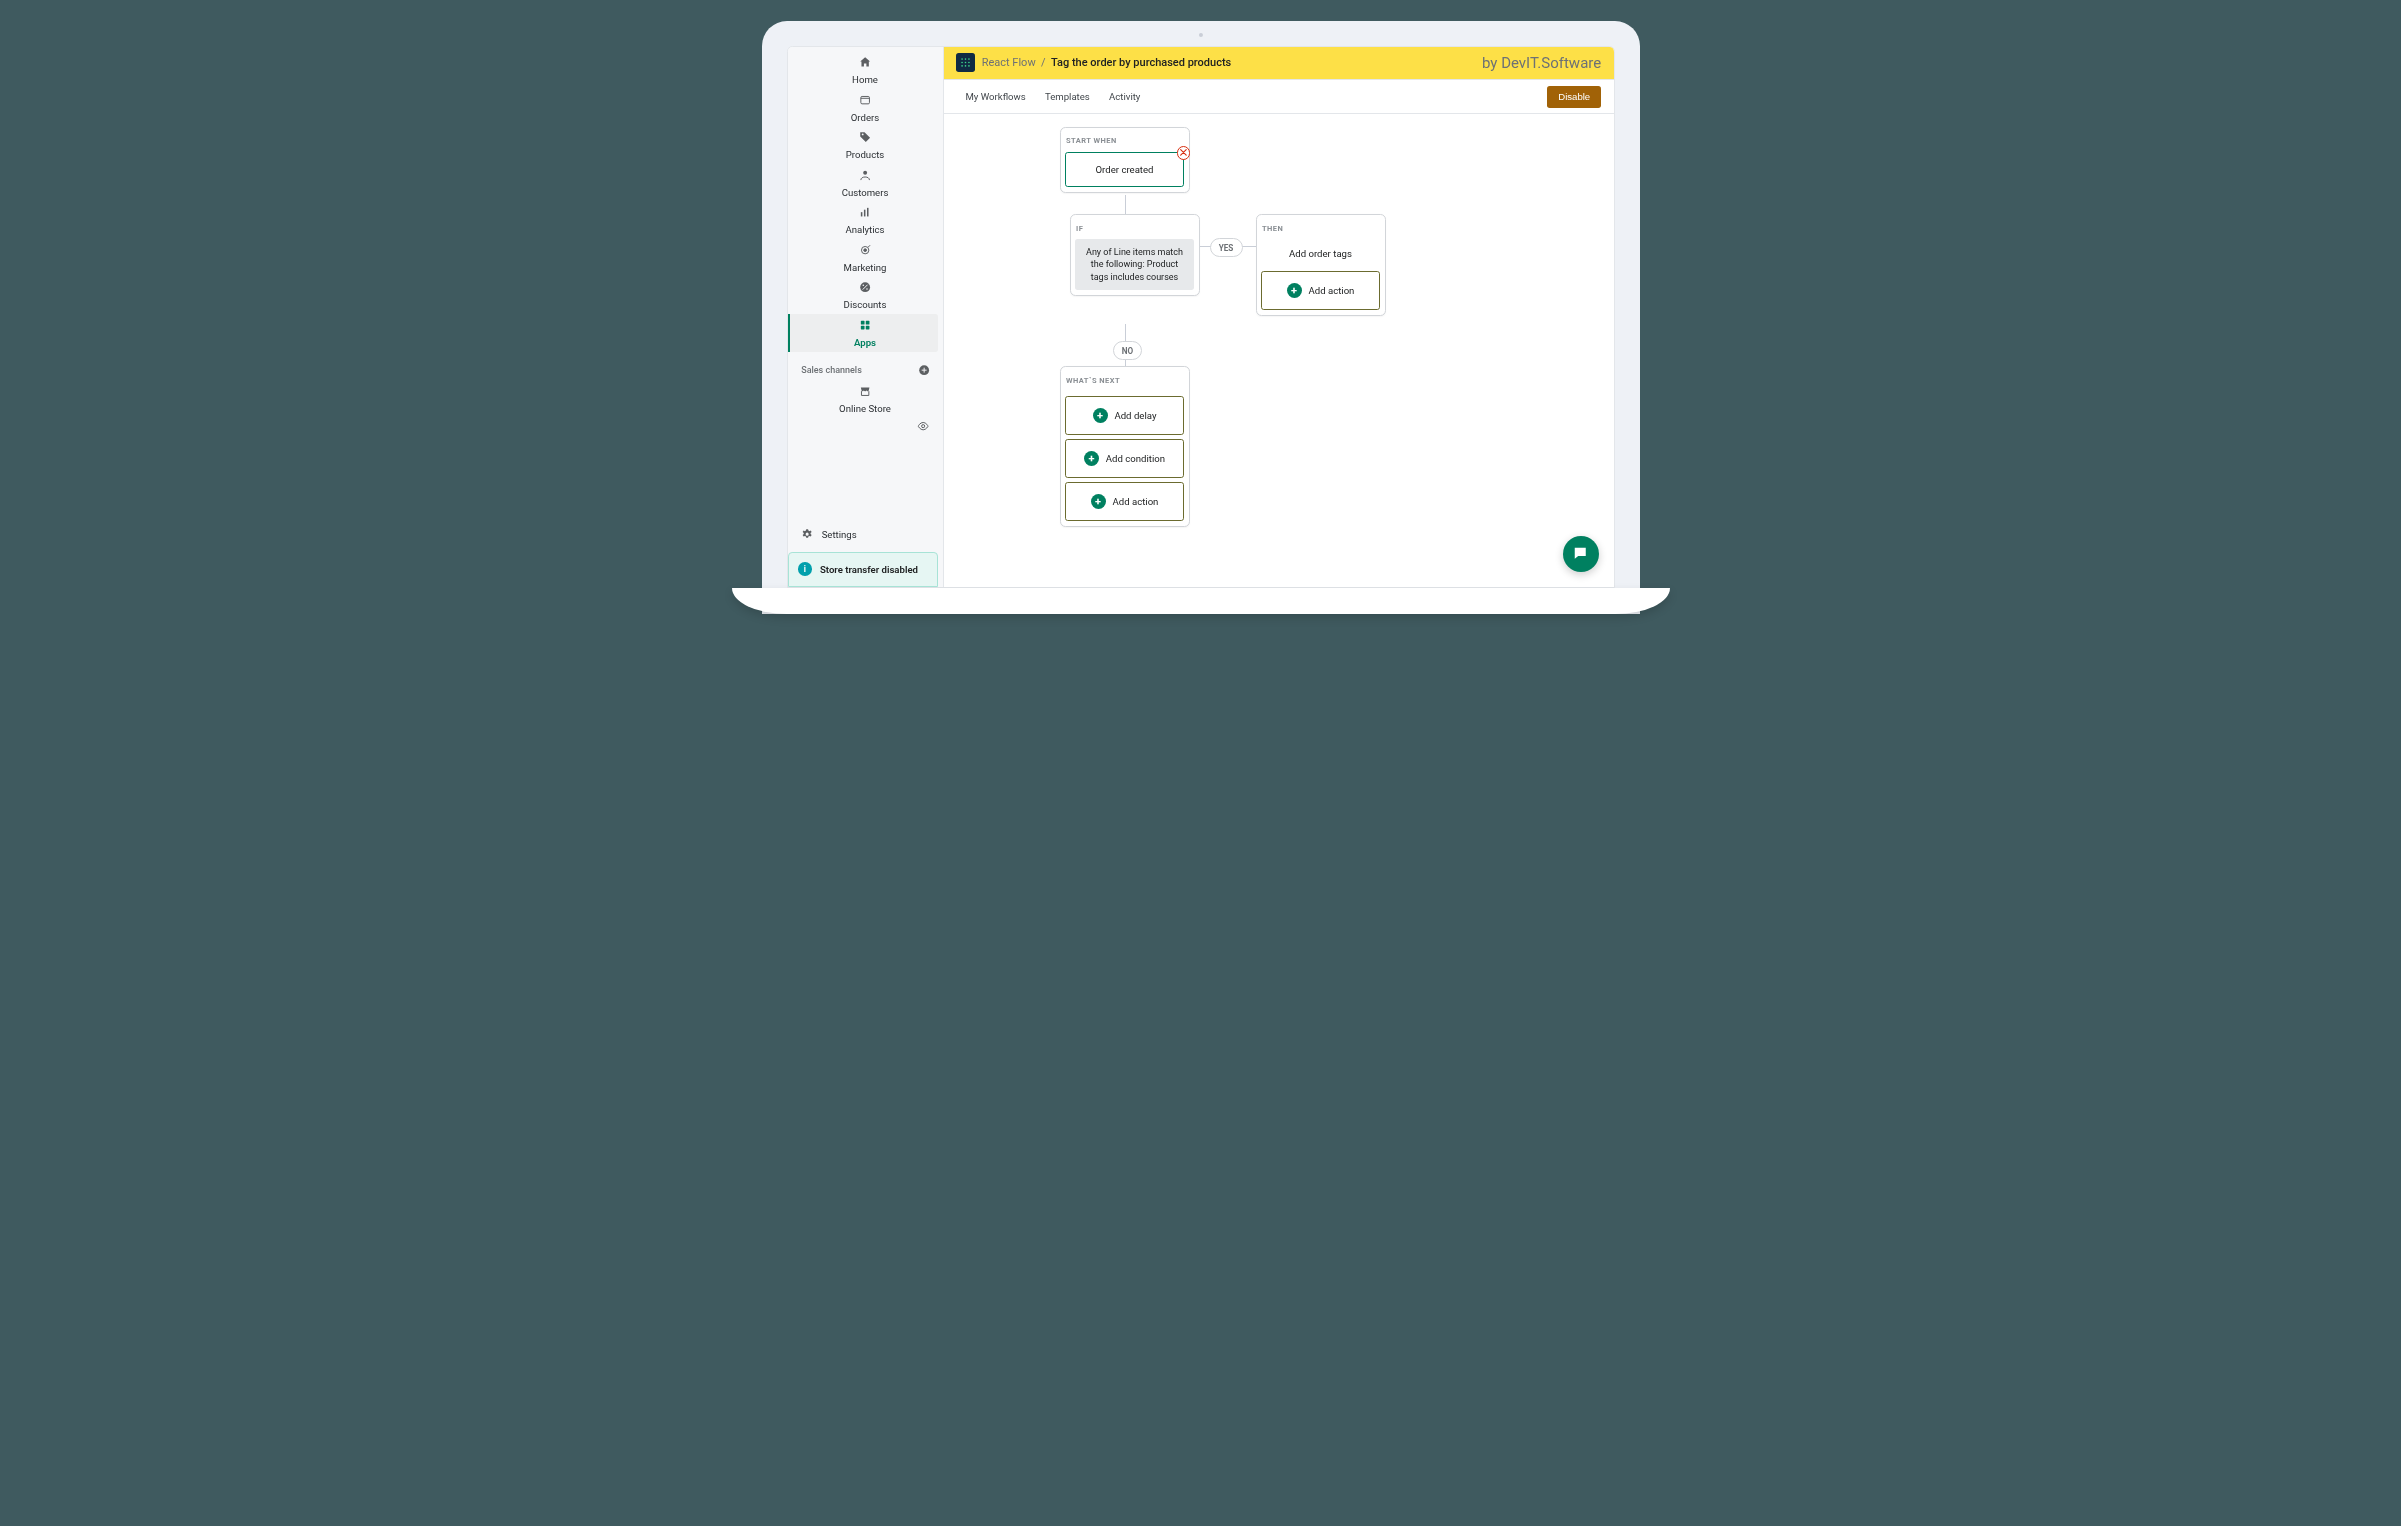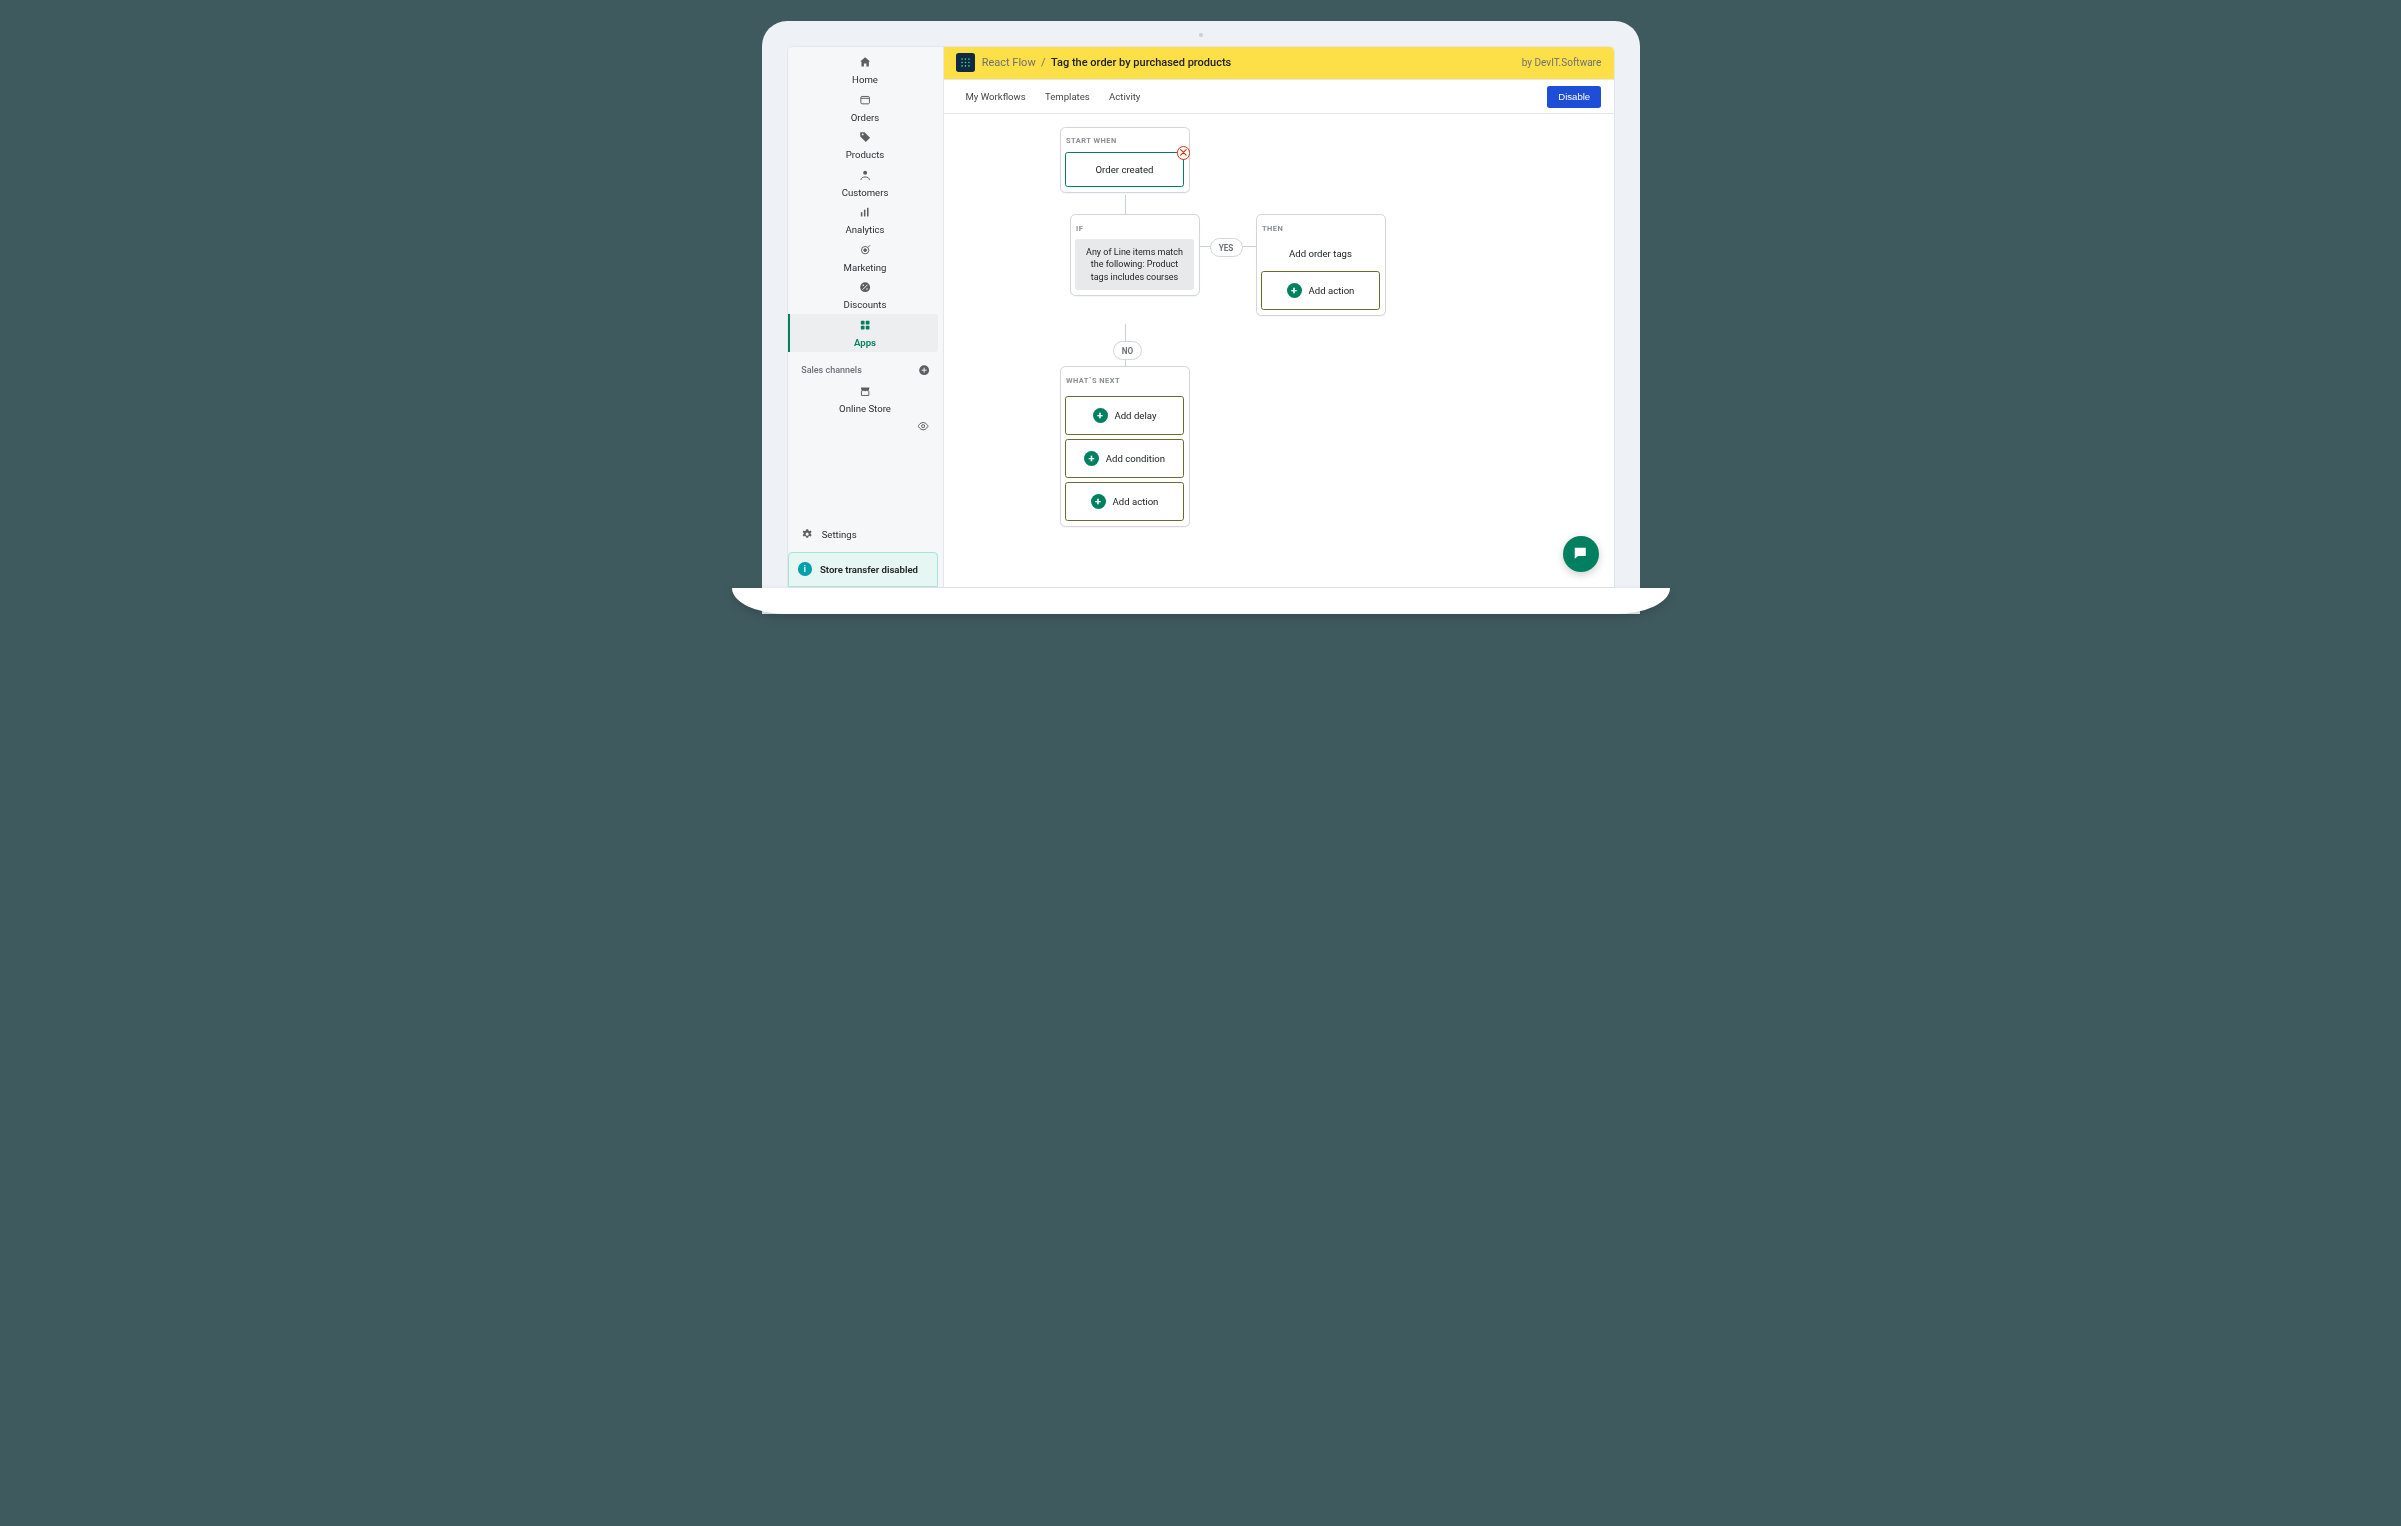--- a/index.html
+++ b/index.html
@@ -110,7 +110,7 @@
 .breadcrumb .muted { color:#6d7175; }
 .breadcrumb .sep { color:#6d7175; margin:0 2.7px; }
 .breadcrumb .title { color:#202223; font-weight:500; }
-.byline { margin-left:auto; font-size:10px; color:#6d7175; }
+.byline { margin-left:auto; font-size:15px; color:#6d7175; }
 .tabbar {
   display:flex; align-items:center;
   padding: 0 12.3px;

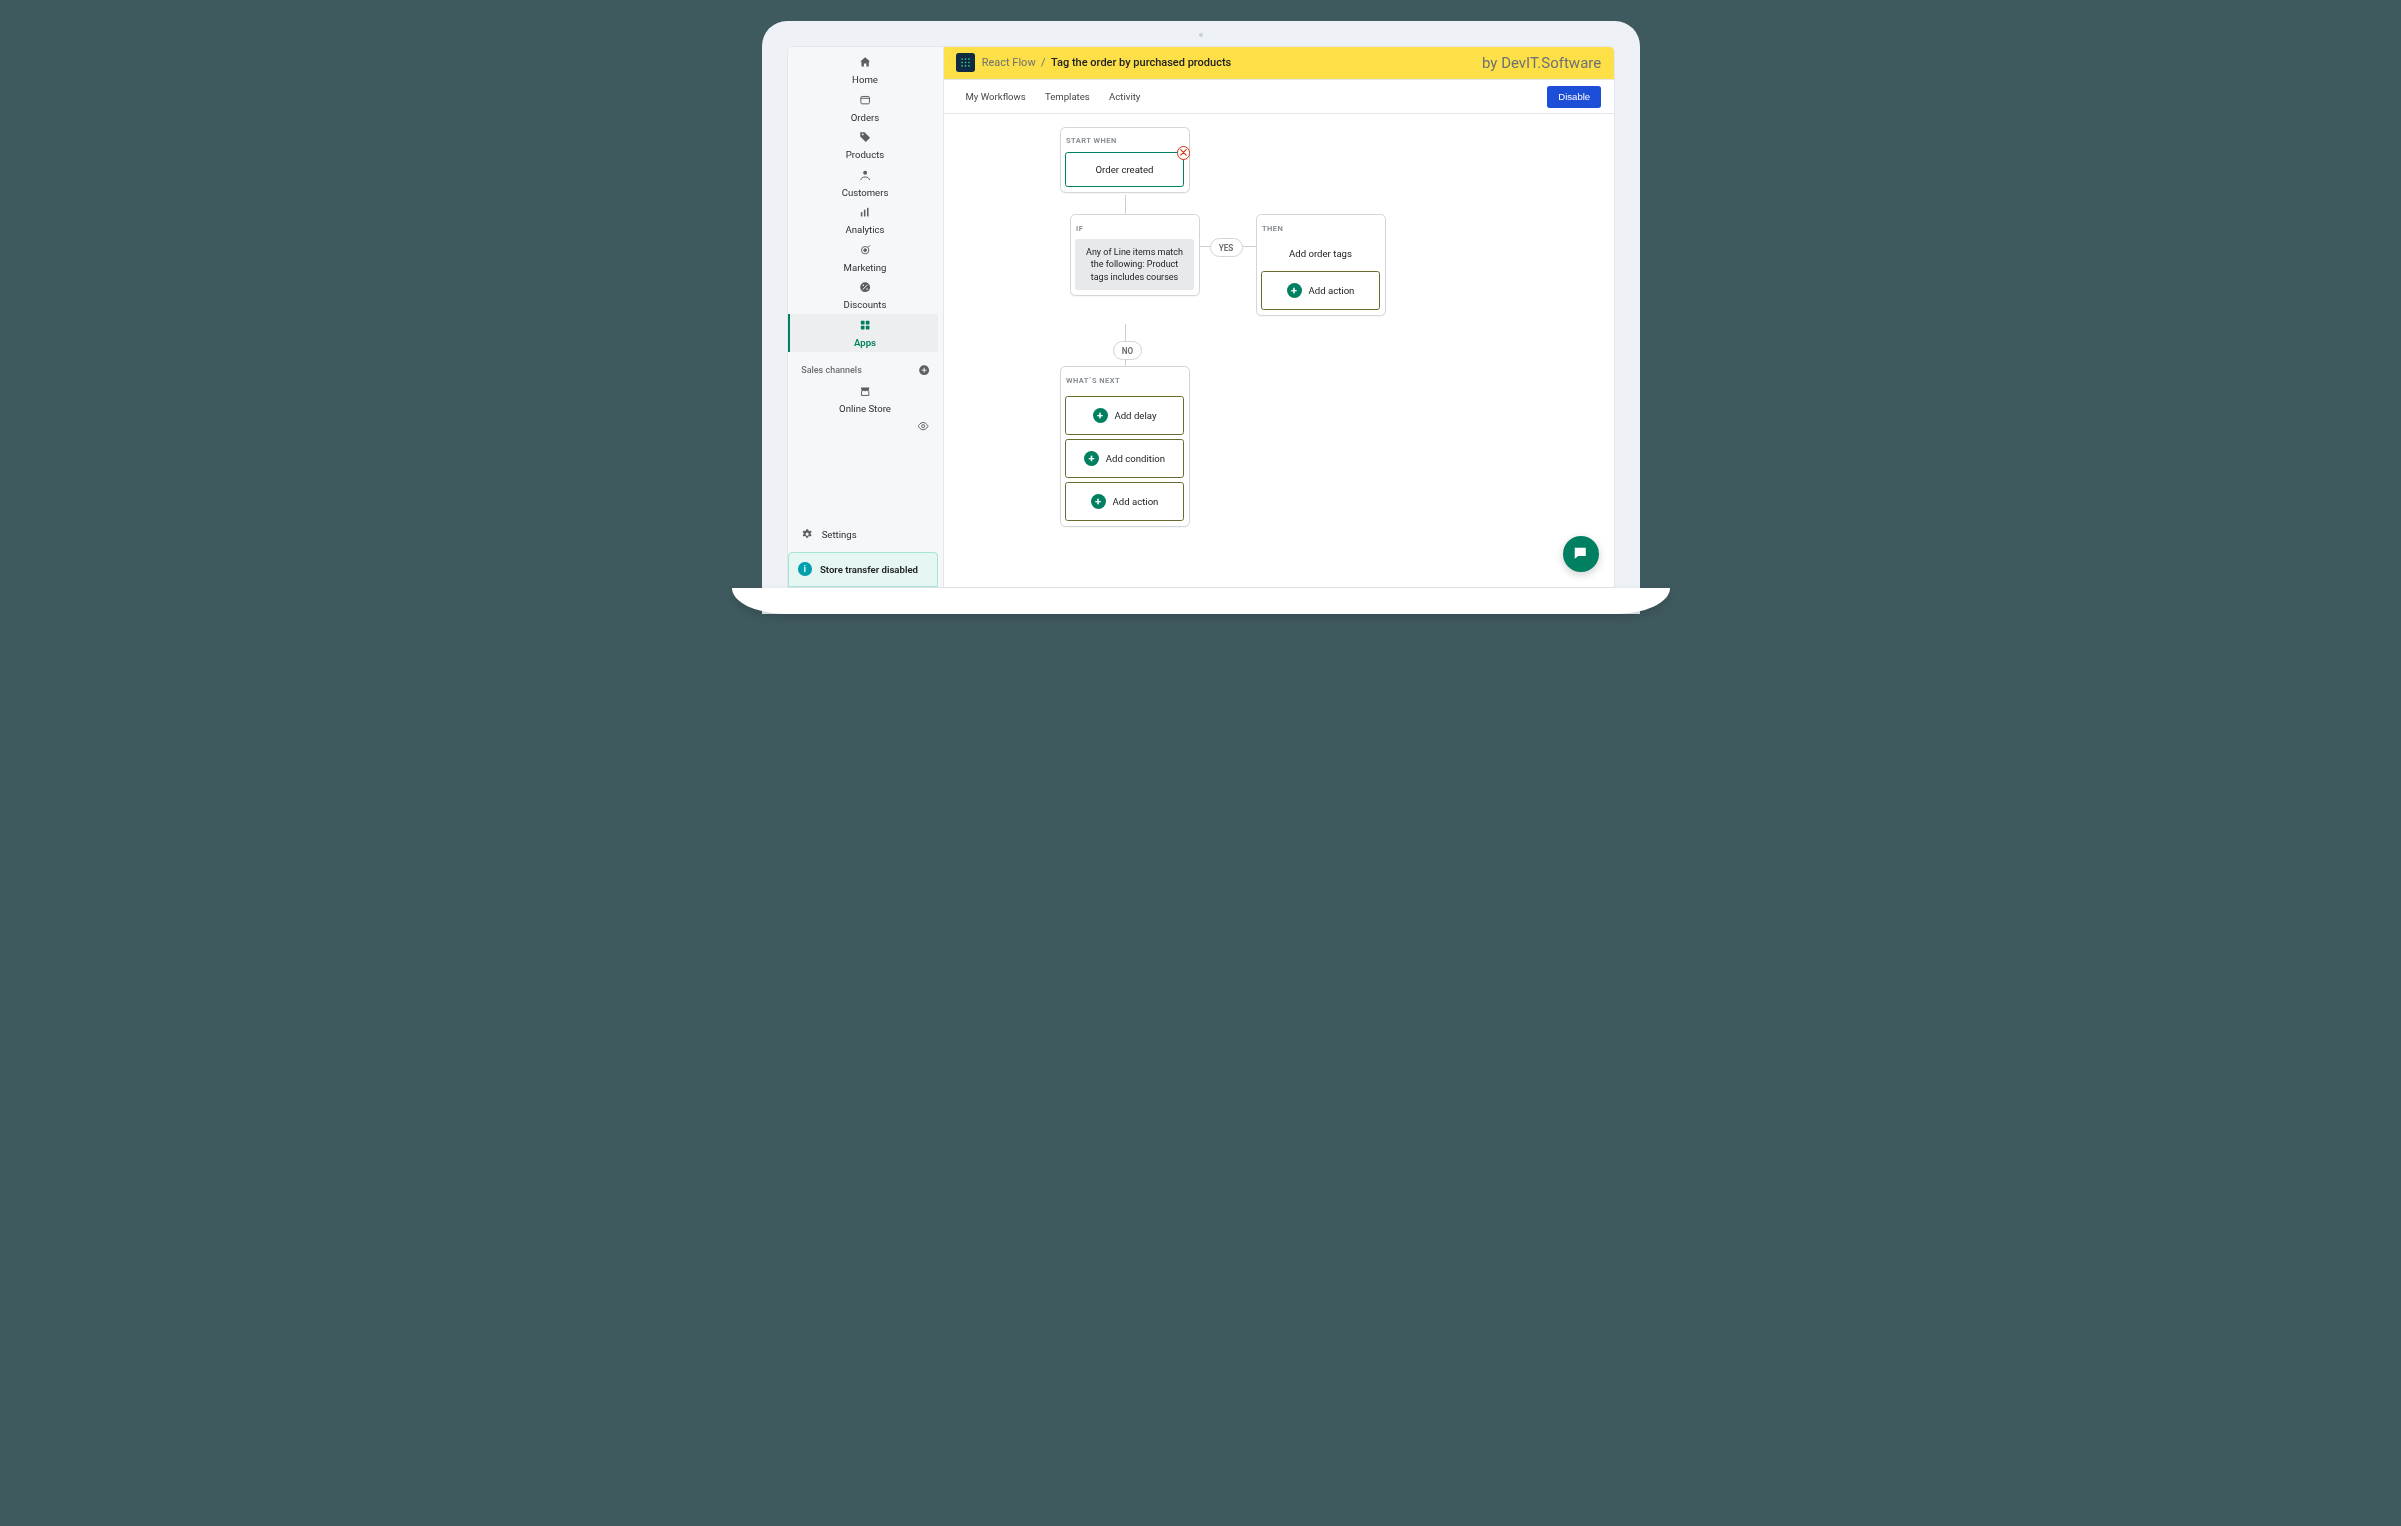--- a/index.html
+++ b/index.html
@@ -119,7 +119,7 @@
 }
 .tab { padding: 11px 9.6px; font-size:9.6px; color:#42474c; cursor:pointer; }
 .disable-btn {
-  margin-left:auto; background:#1d4ed8; color:#fff;
+  margin-left:auto; background:#a16207; color:#fff;
   border:none; border-radius:2.7px; padding:5.5px 11px;
   font-size:9.6px; font-weight:500; cursor:pointer;
 }

